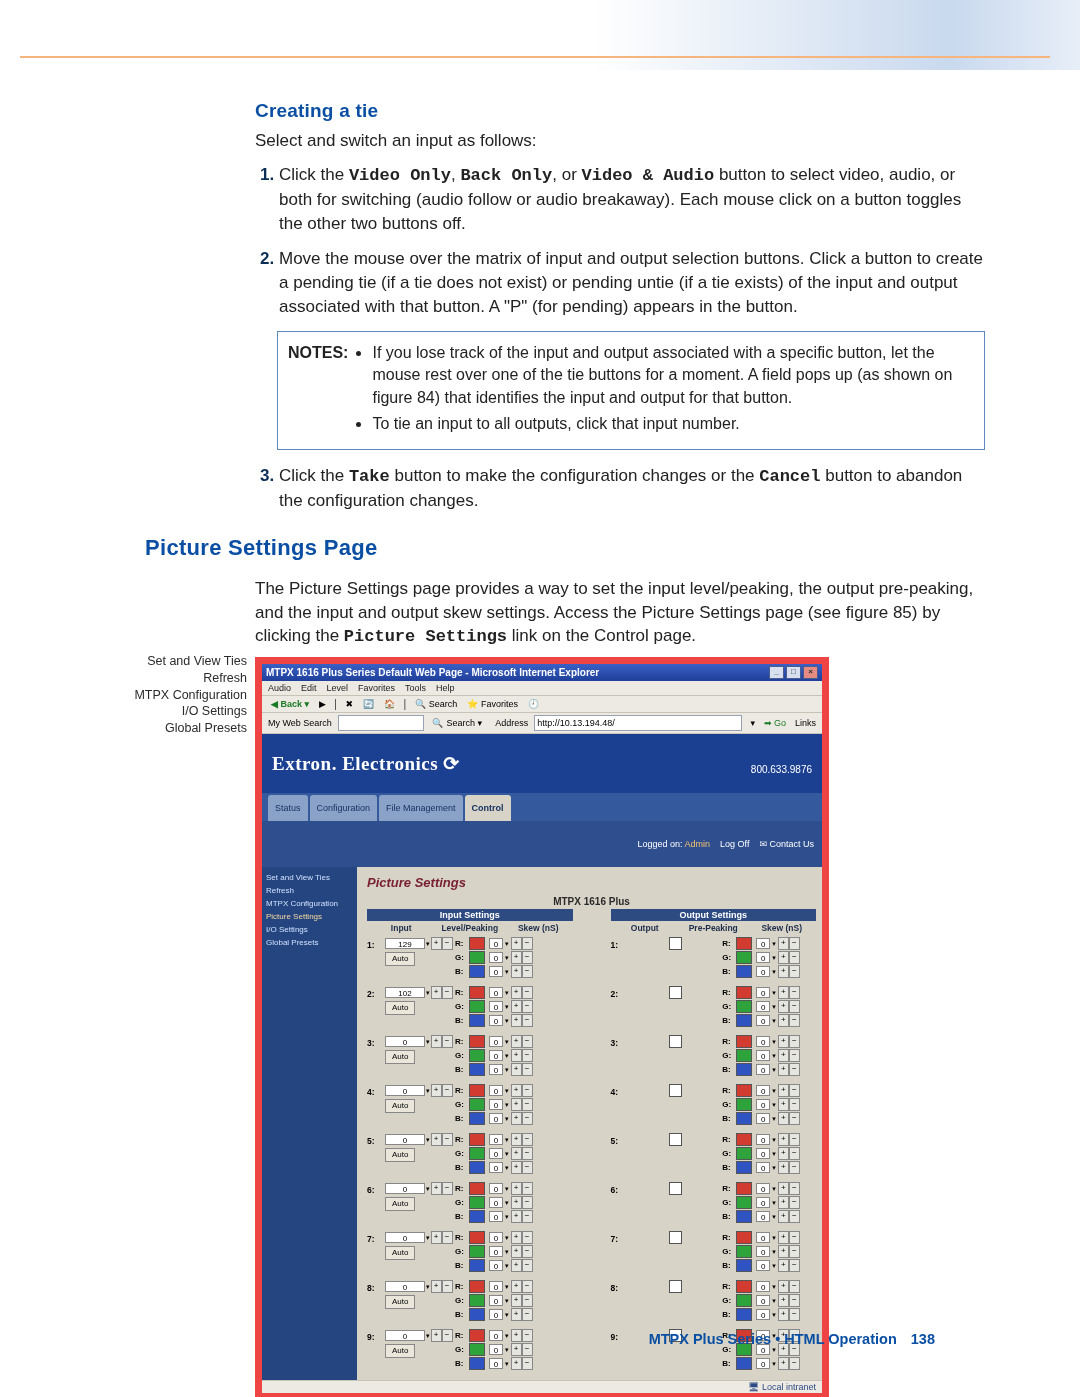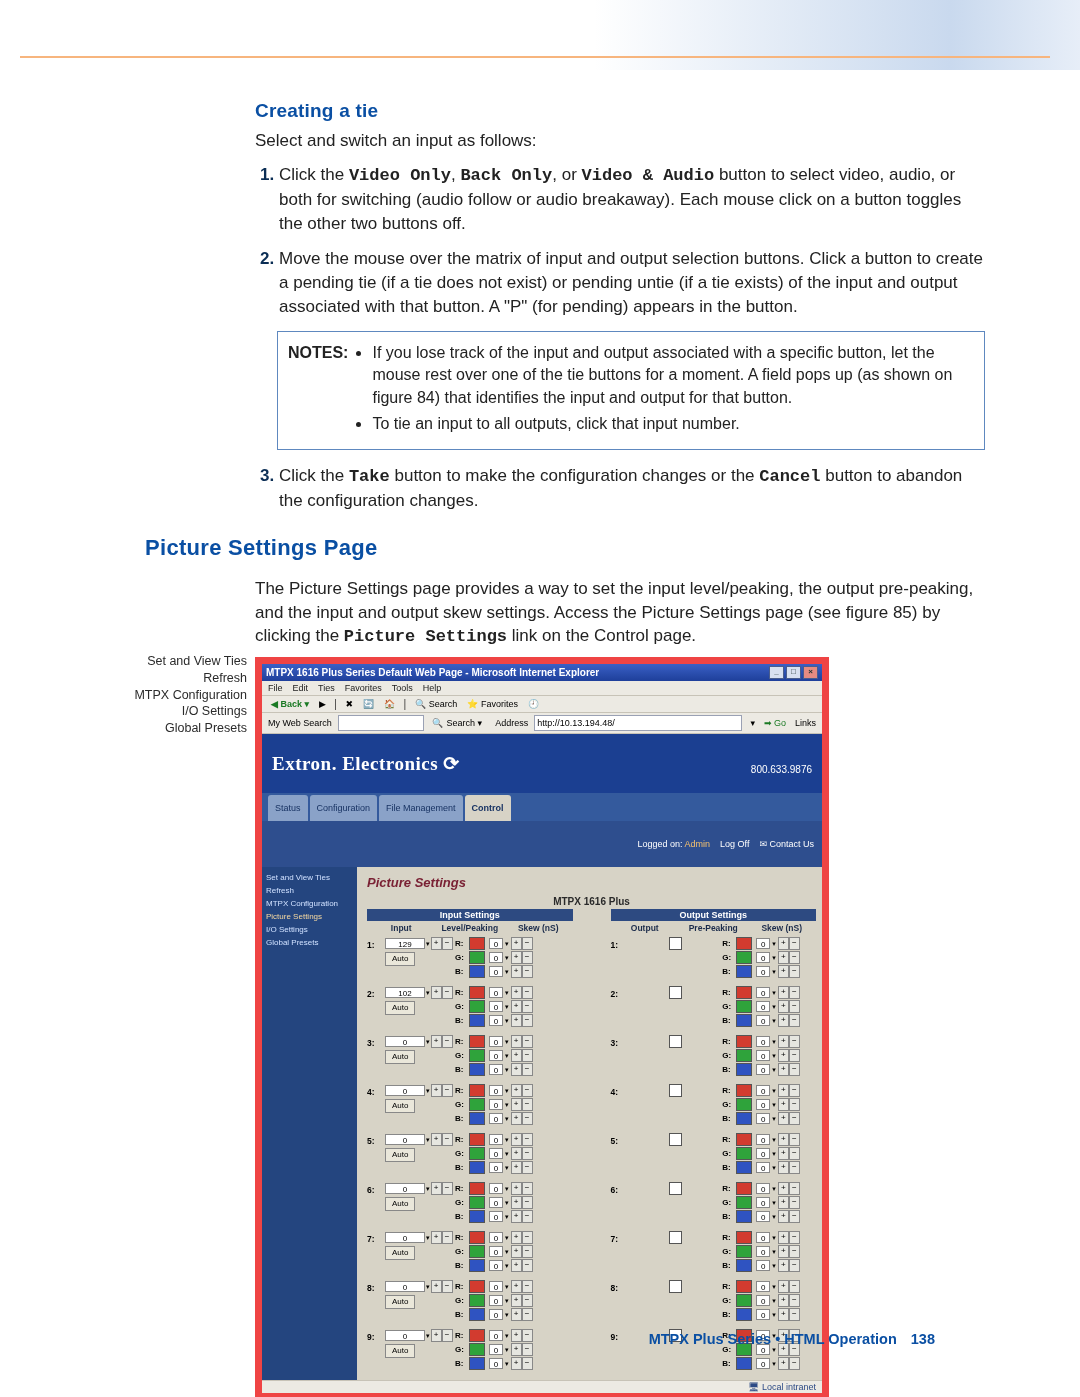--- a/index.html
+++ b/index.html
@@ -352,7 +352,7 @@
           </span>
         </div>
         <div class="menubar">
-          <span>File</span>
+          <span>Audio</span>
           <span>Edit</span>
           <span>Ties</span>
           <span>Favorites</span>

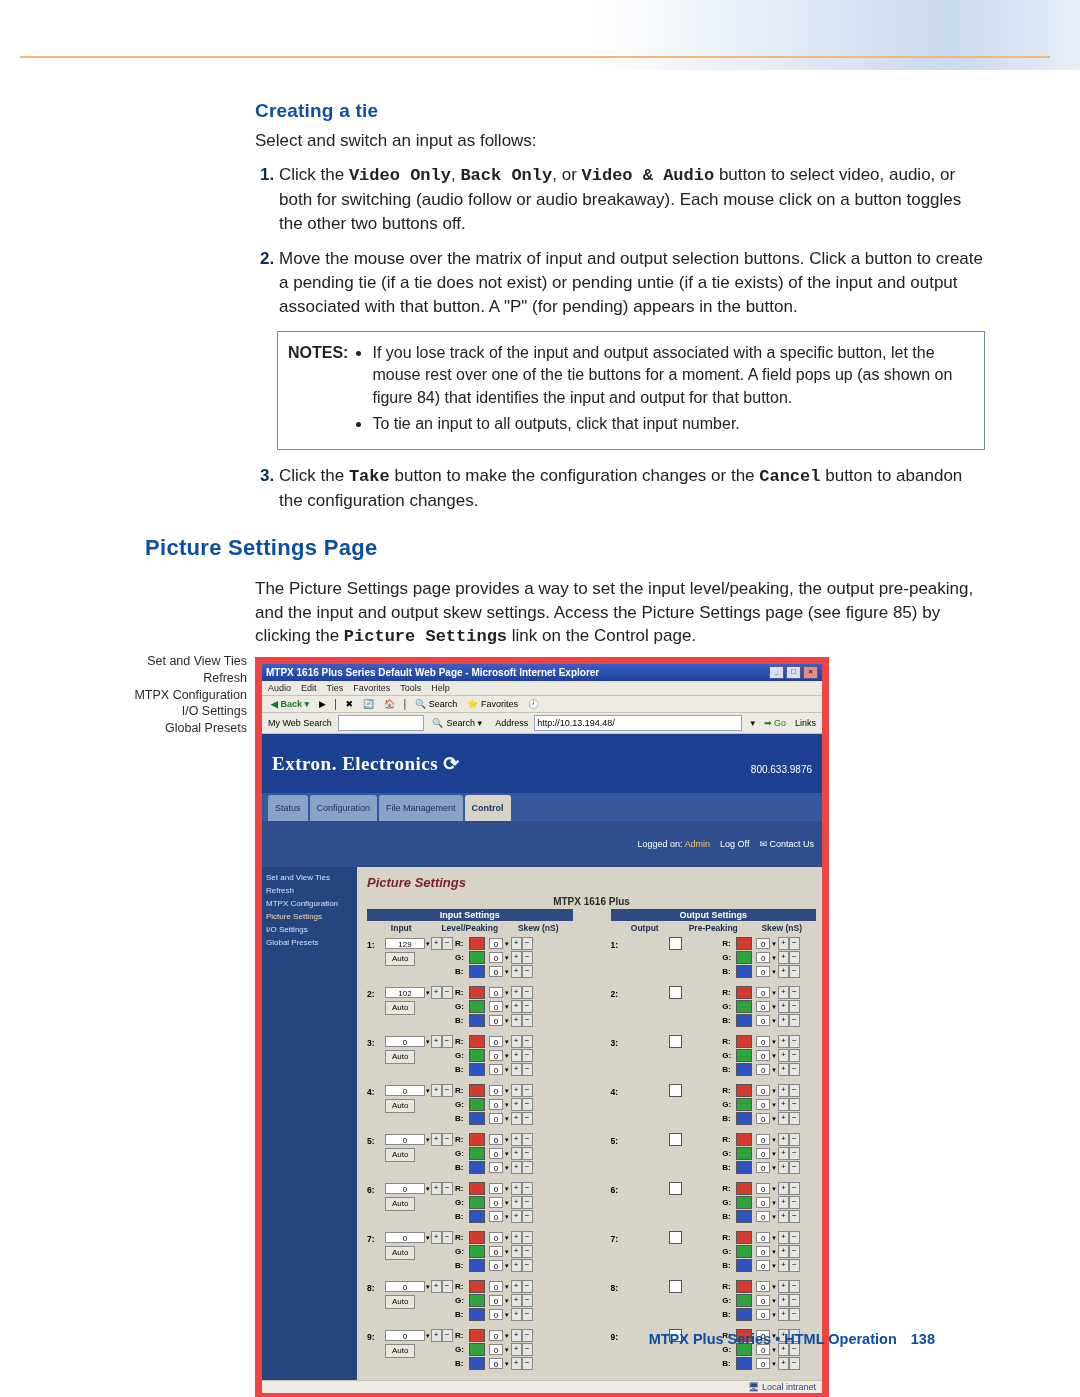--- a/index.html
+++ b/index.html
@@ -354,7 +354,7 @@
         <div class="menubar">
           <span>Audio</span>
           <span>Edit</span>
-          <span>Ties</span>
+          <span>Level</span>
           <span>Favorites</span>
           <span>Tools</span>
           <span>Help</span>

